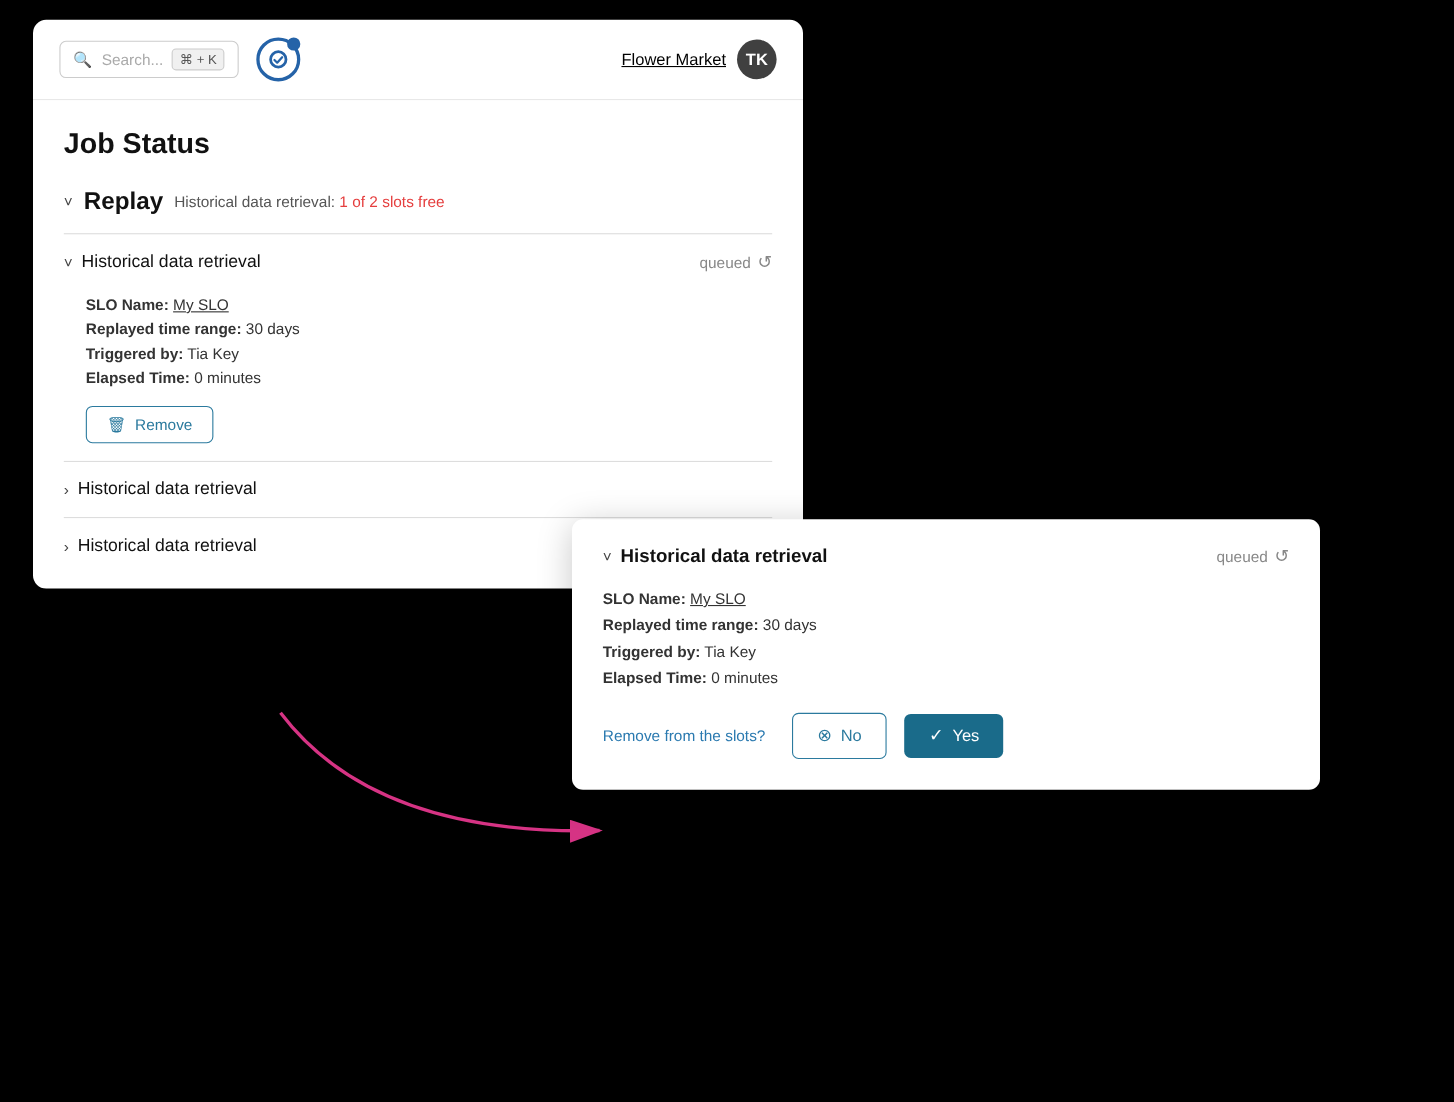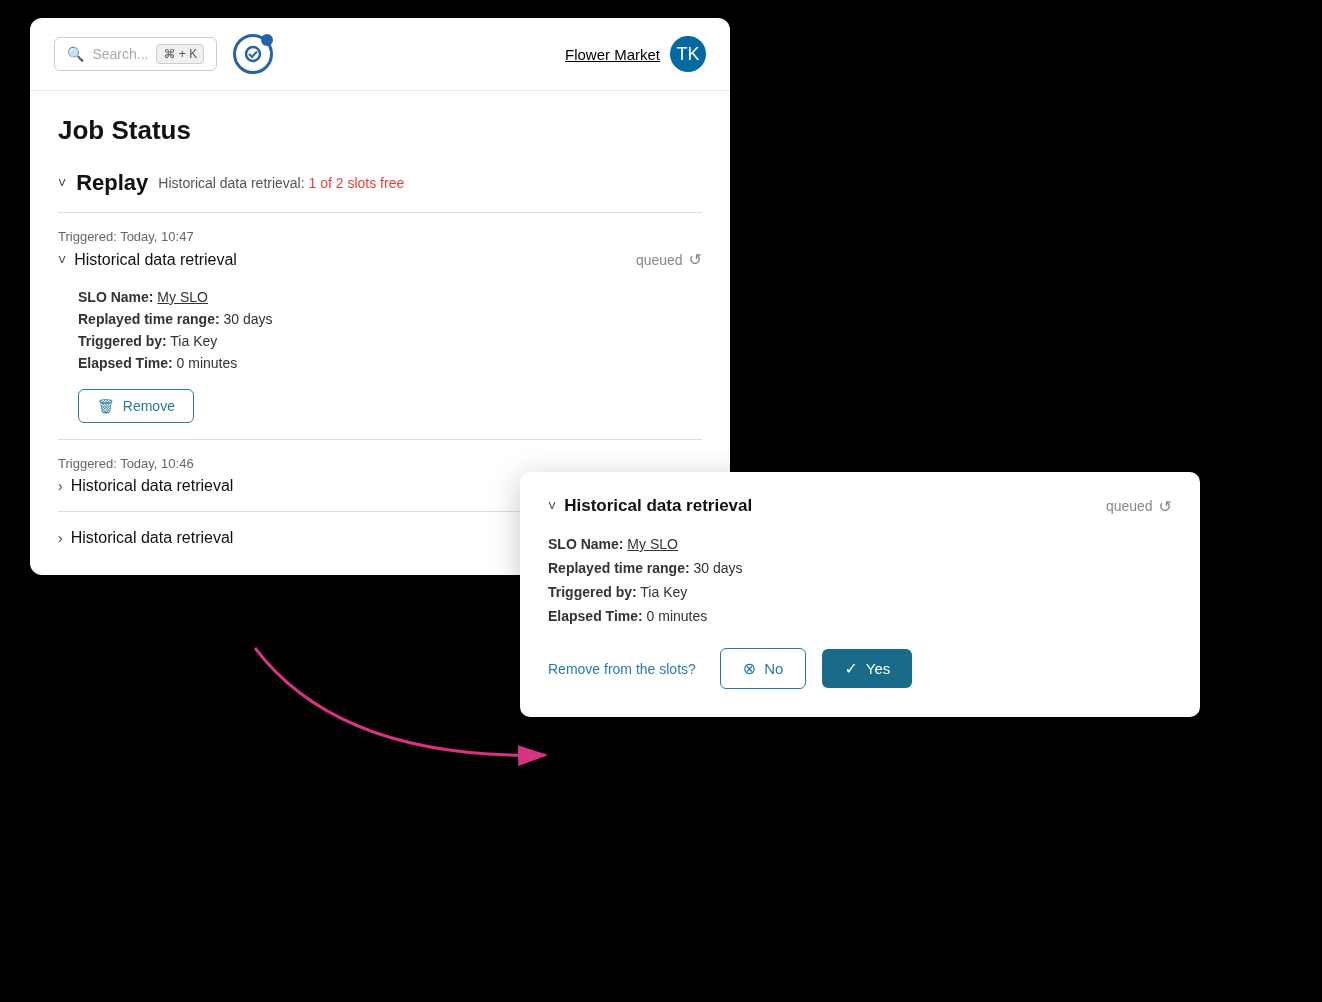--- a/index.html
+++ b/index.html
@@ -102,13 +102,13 @@
       width: 36px;
       height: 36px;
       border-radius: 50%;
-      background: #0369a1;
+      background: #404040;
       color: #fff;
       display: flex;
       align-items: center;
       justify-content: center;
-      font-size: 18px;
-      font-weight: 400;
+      font-size: 15px;
+      font-weight: 700;
     }
 
     .content-area {

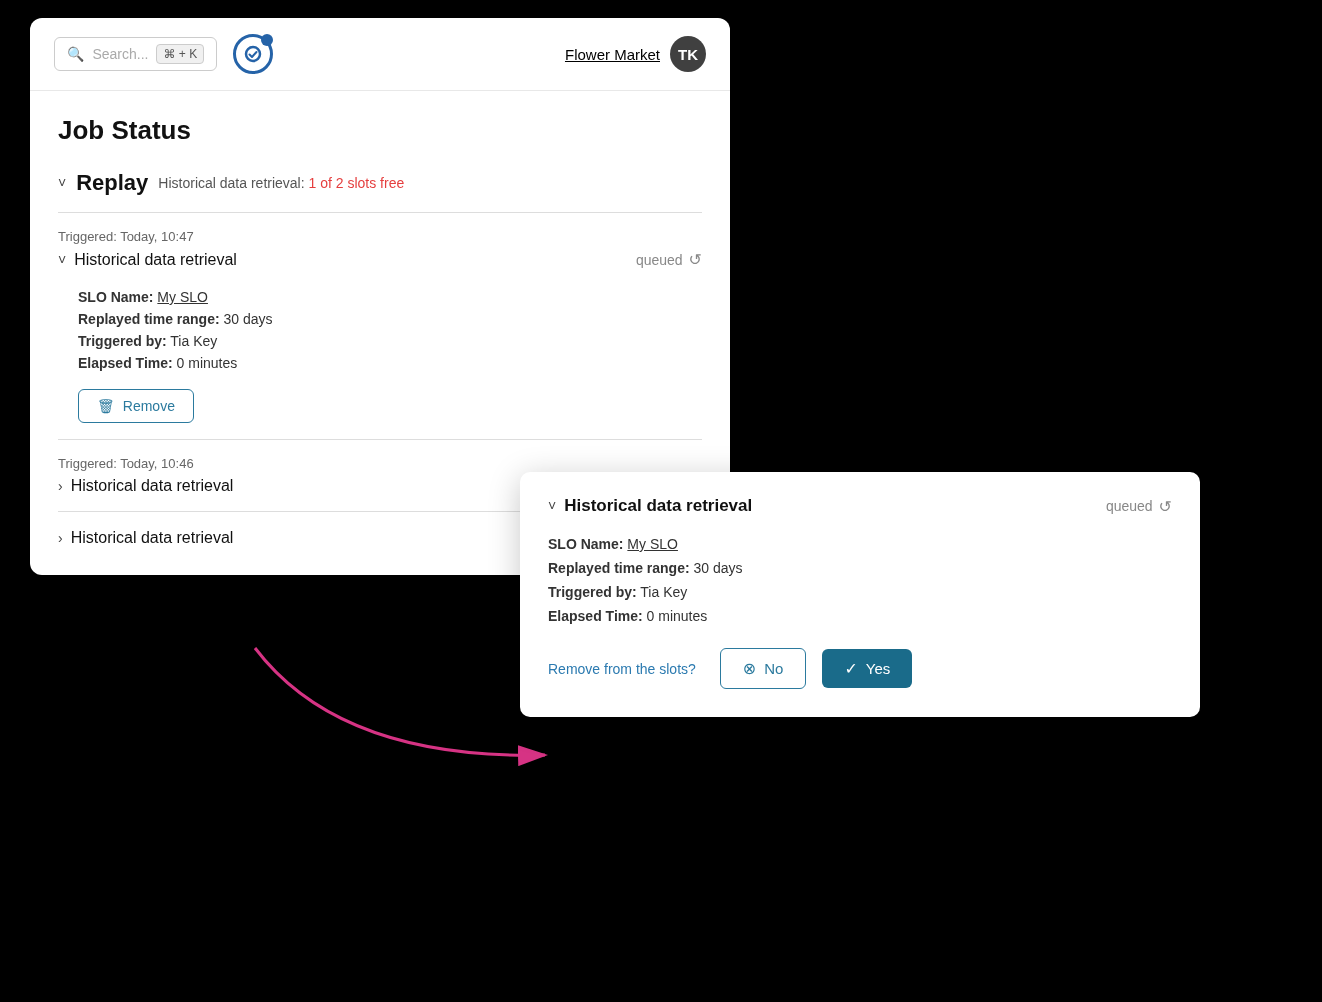--- a/index.html
+++ b/index.html
@@ -382,7 +382,6 @@
 
     <hr class="divider">
 
-    <div class="triggered-label">Triggered: Today, 10:47</div>
     <div class="job-row">
       <div class="job-title">
         <span class="chevron">˅</span>

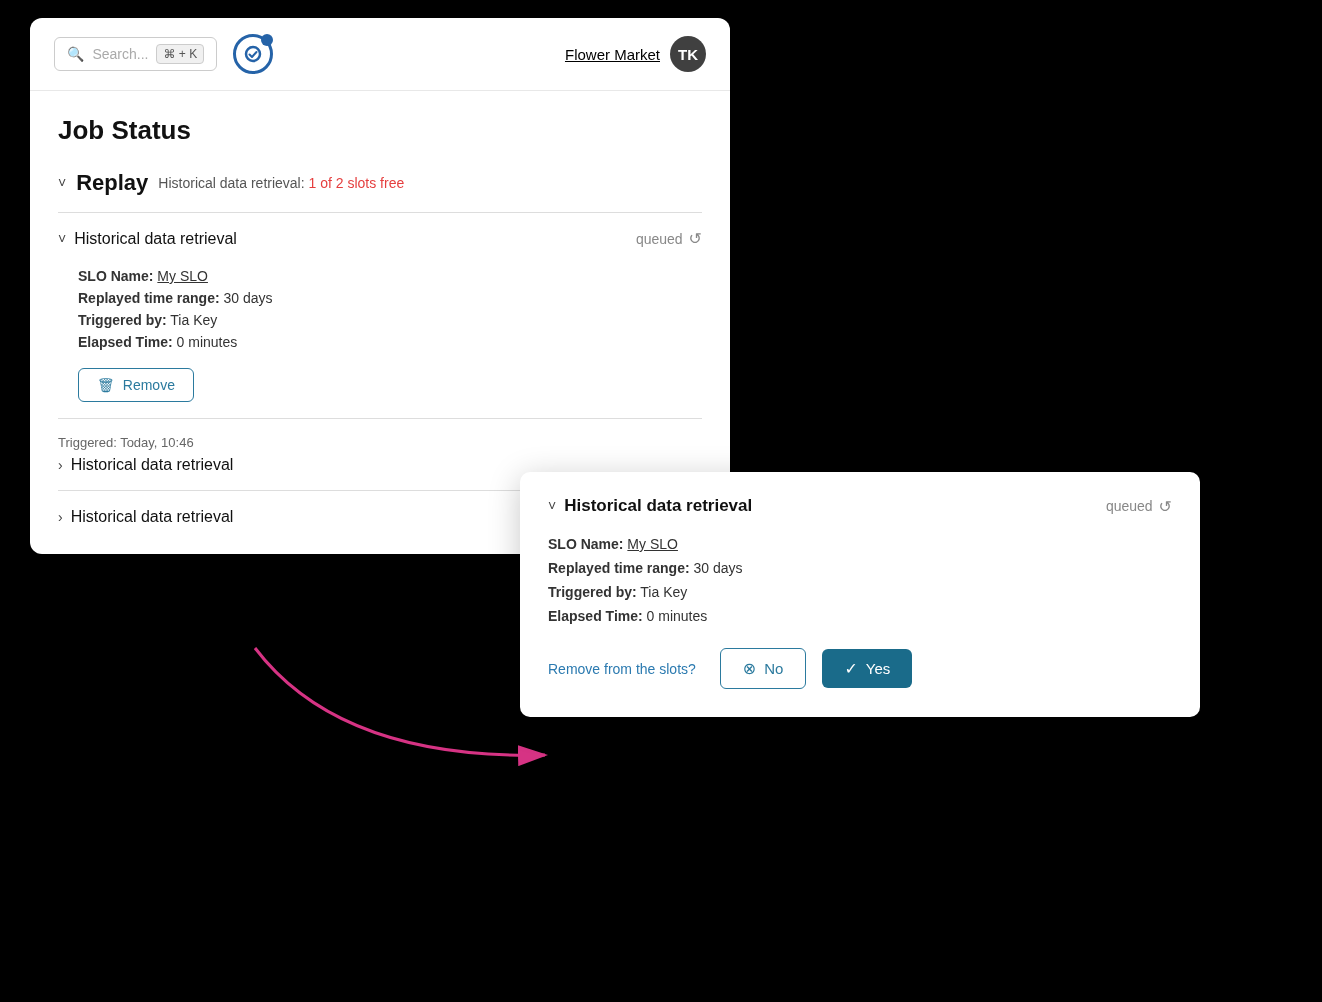--- a/index.html
+++ b/index.html
@@ -418,7 +418,6 @@
 
     <hr class="divider">
 
-    <div class="triggered-label">Triggered: Today, 10:46</div>
     <div class="job-row">
       <div class="collapsed-row">
         <span class="chevron">›</span>

